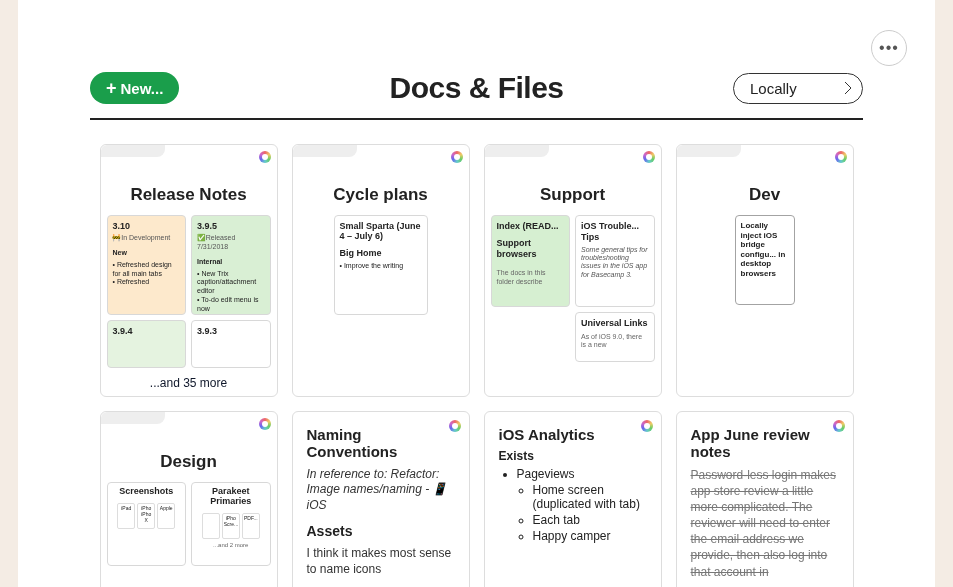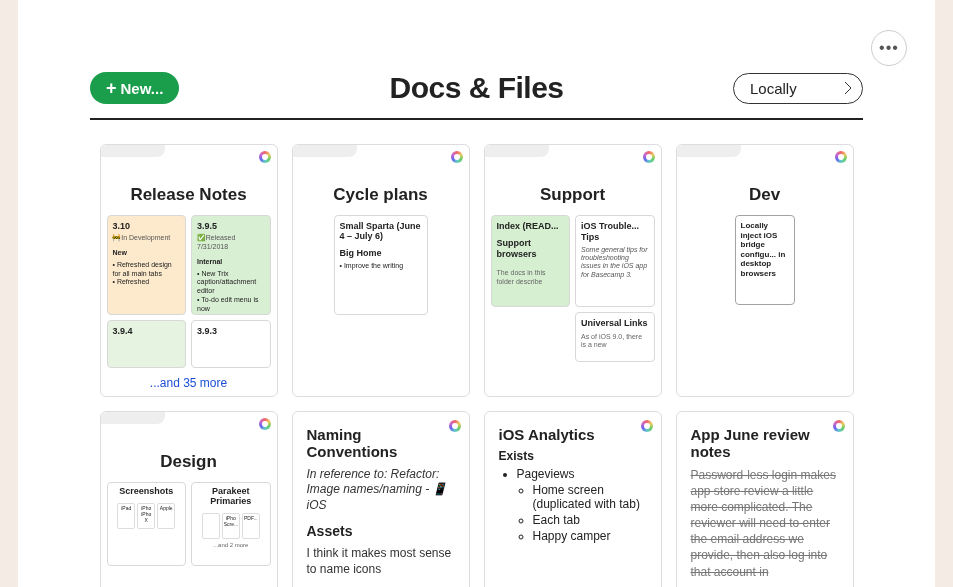--- a/index.html
+++ b/index.html
@@ -174,7 +174,7 @@
   .more-count {
     text-align: center;
     font-size: 12px;
-    color: #1d4ed8;
+    color: #0f172a;
     margin-top: 8px;
   }
   .doc-card {

